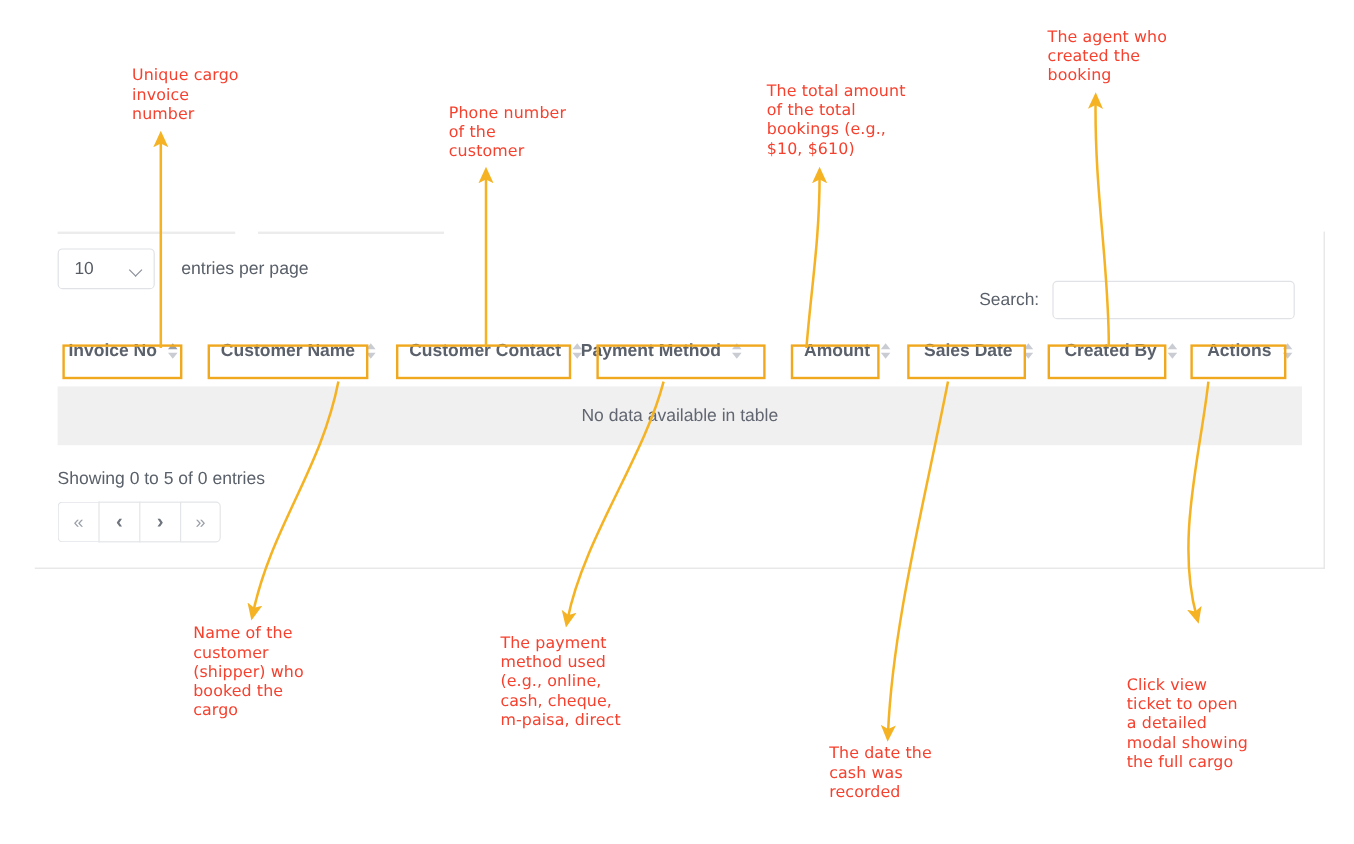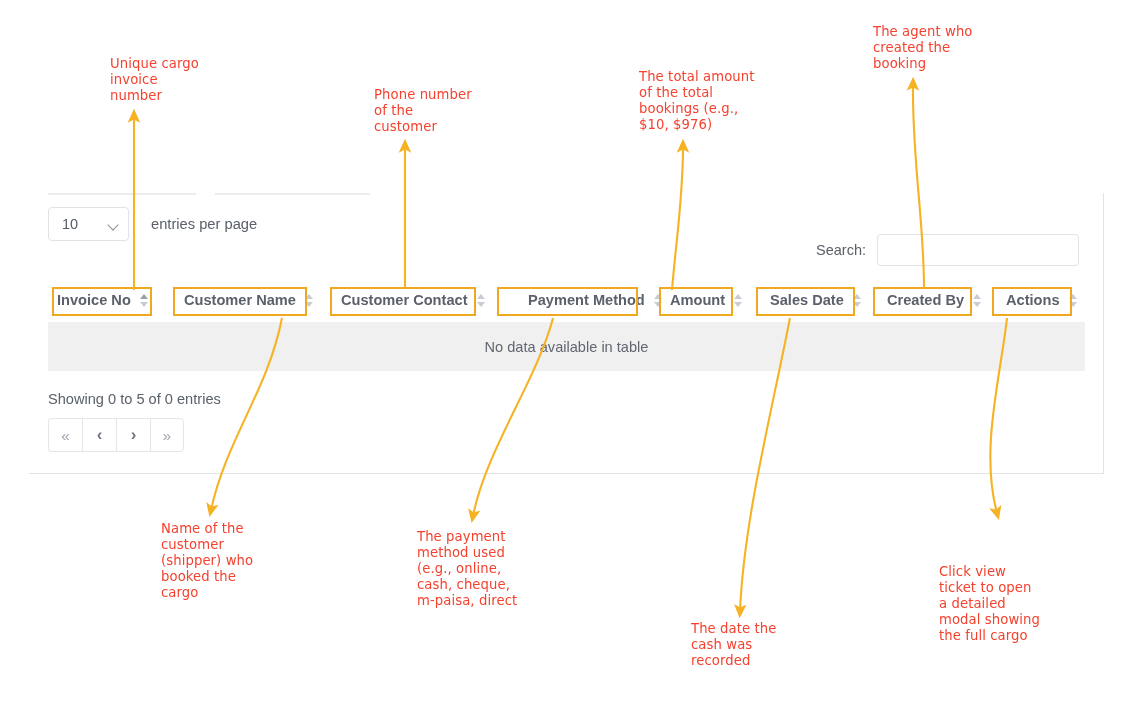--- a/index.html
+++ b/index.html
@@ -386,7 +386,7 @@
 <div class="anno-note" style="left:639px; top:69px;  width:145px;">The total amount
 of the total
 bookings (e.g.,
-$10, $976)</div>
+$10, $610)</div>
 <div class="anno-note" style="left:691px; top:621px; width:130px;">The date the
 cash was
 recorded</div>

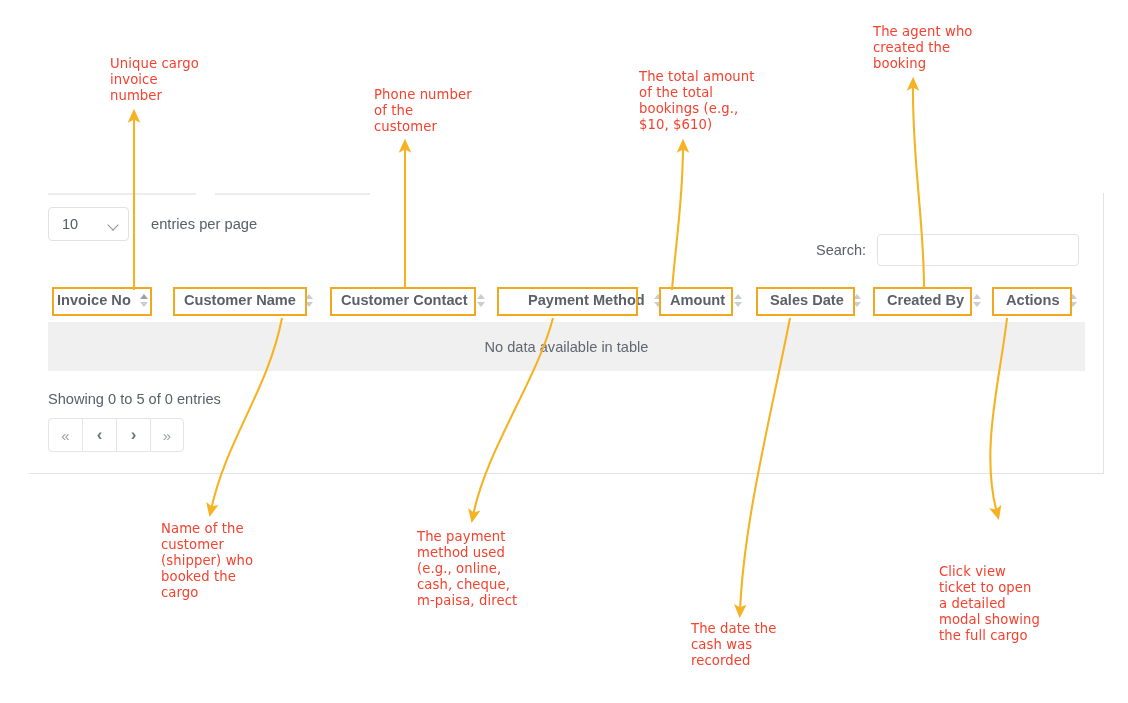--- a/index.html
+++ b/index.html
@@ -155,7 +155,7 @@
     top: 0;
     height: 30px;
     display: flex;
-    align-items: center;
+    align-items: flex-start;
     box-sizing: border-box;
     padding: 0 7px 0 9px;
     font-size: 14.6px;

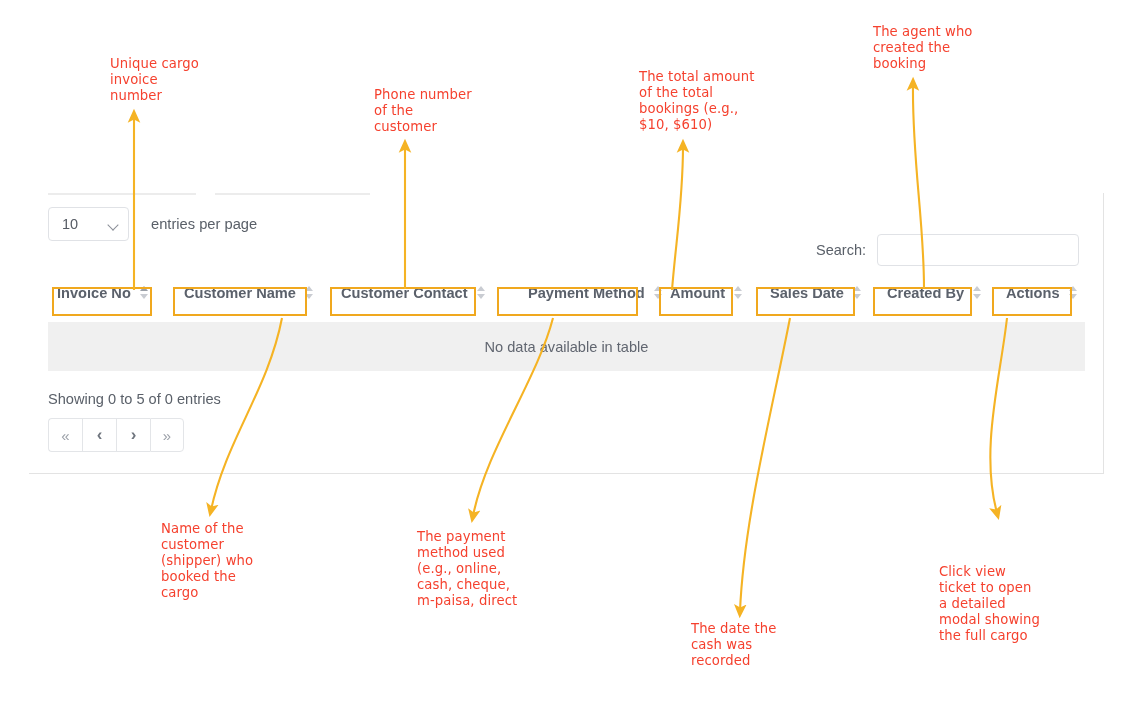--- a/index.html
+++ b/index.html
@@ -281,7 +281,7 @@
           <i class="dn"></i>
         </span>
     </div>
-    <div class="th" style="left:471px;width:122px;">
+    <div class="th" style="left:427px;width:122px;">
       <span class="lbl">Payment Method</span>
       <span class="sort-ico">
           <i class="up"></i>

